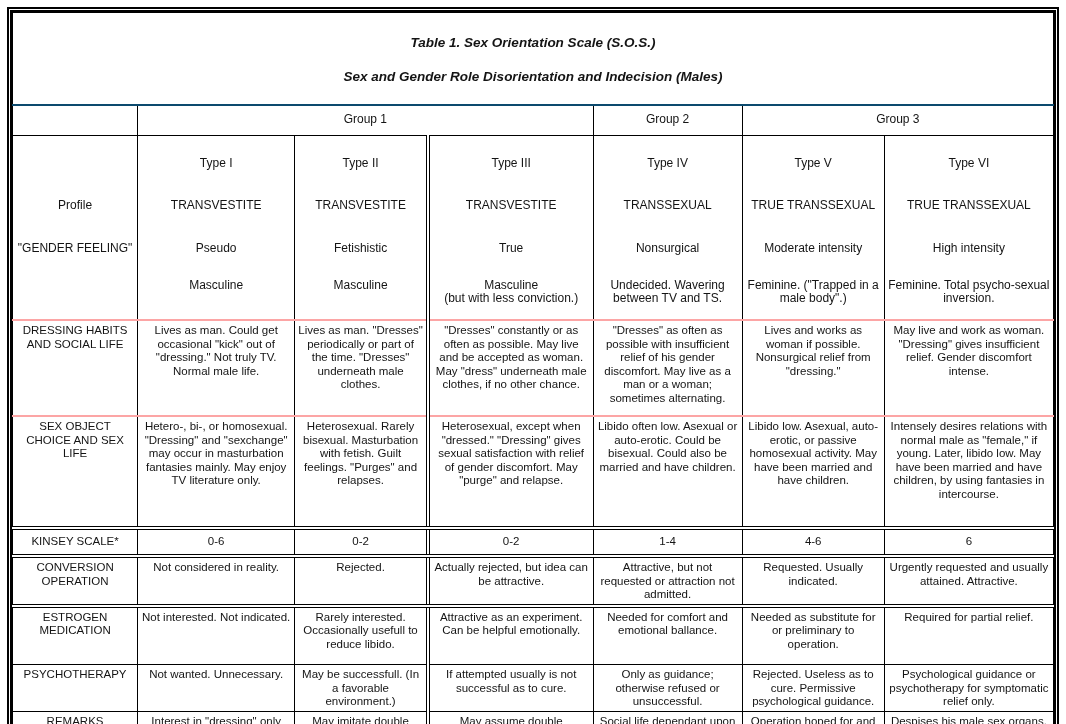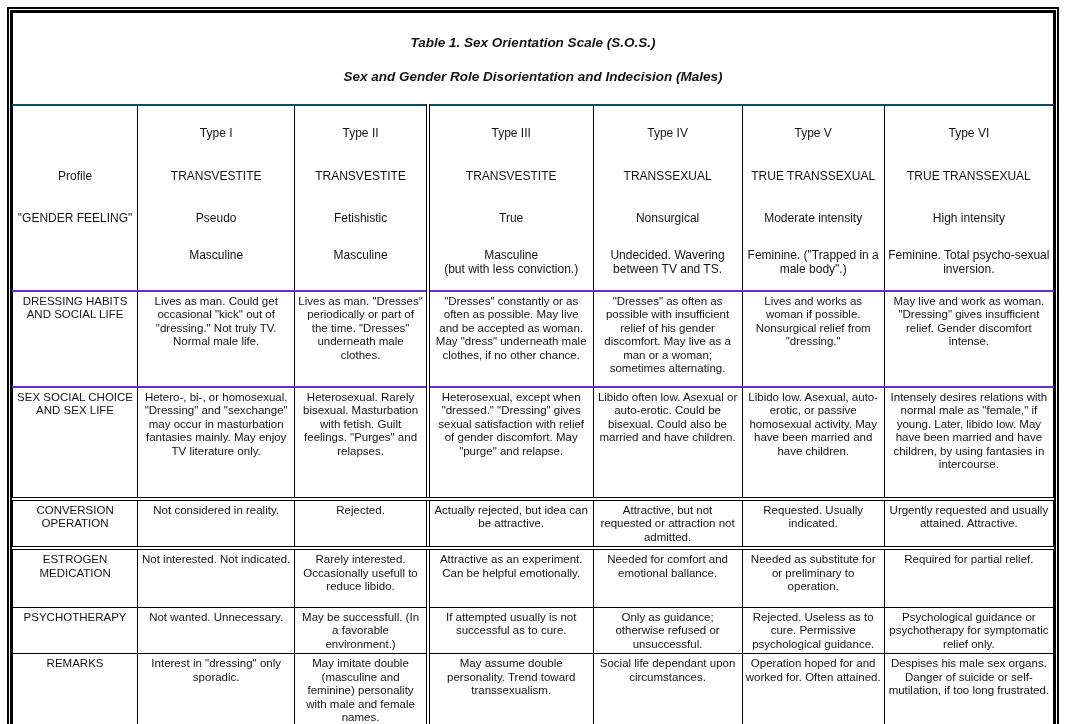--- a/index.html
+++ b/index.html
@@ -97,6 +97,12 @@
       </td>
     </tr>
 
+    <tr class="h-group">
+      <td class="corner-cell"></td>
+      <td class="group-cell" colspan="3">Group 1</td>
+      <td class="group-cell">Group 2</td>
+      <td class="group-cell" colspan="2">Group 3</td>
+    </tr>
 
     <tr class="h-thead rb2">
       <td class="thead-label">

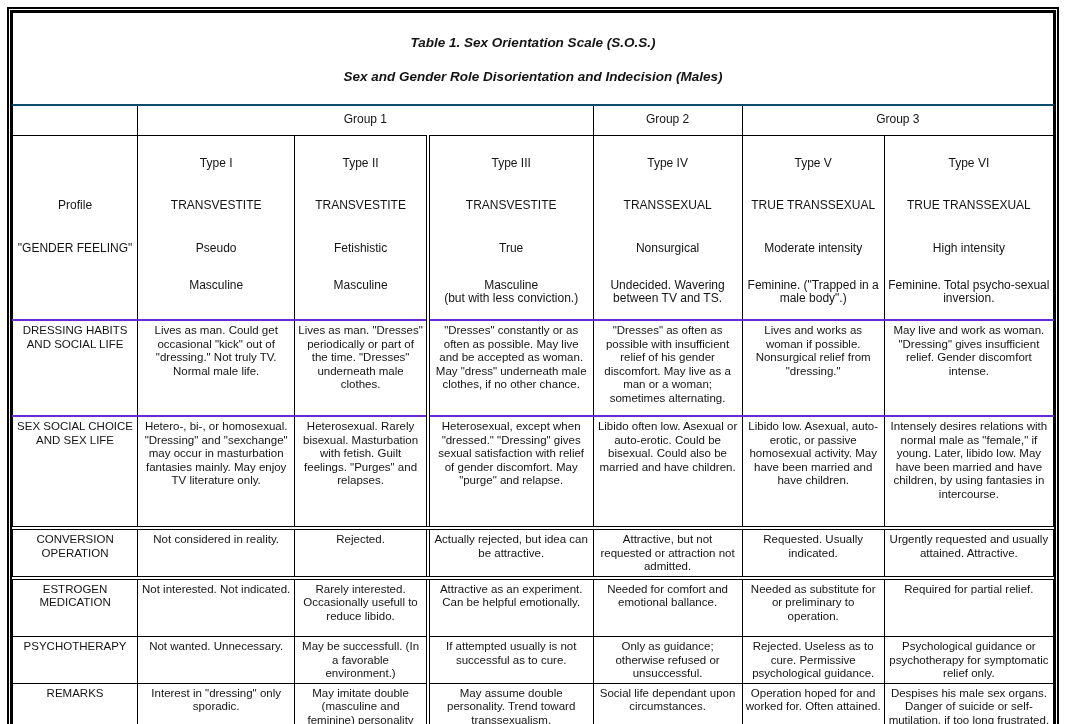--- a/index.html
+++ b/index.html
@@ -33,7 +33,7 @@
     word-wrap:break-word;
   }
   
-  tr.rb2 > td { border-bottom:2px solid #6d28d9; }
+  tr.rb2 > td { border-bottom:2px solid #fca5a5; }
   tr.rb-dbl > td { border-bottom:4px double #000; }
   
   td.dl { border-left:4px double #000; }

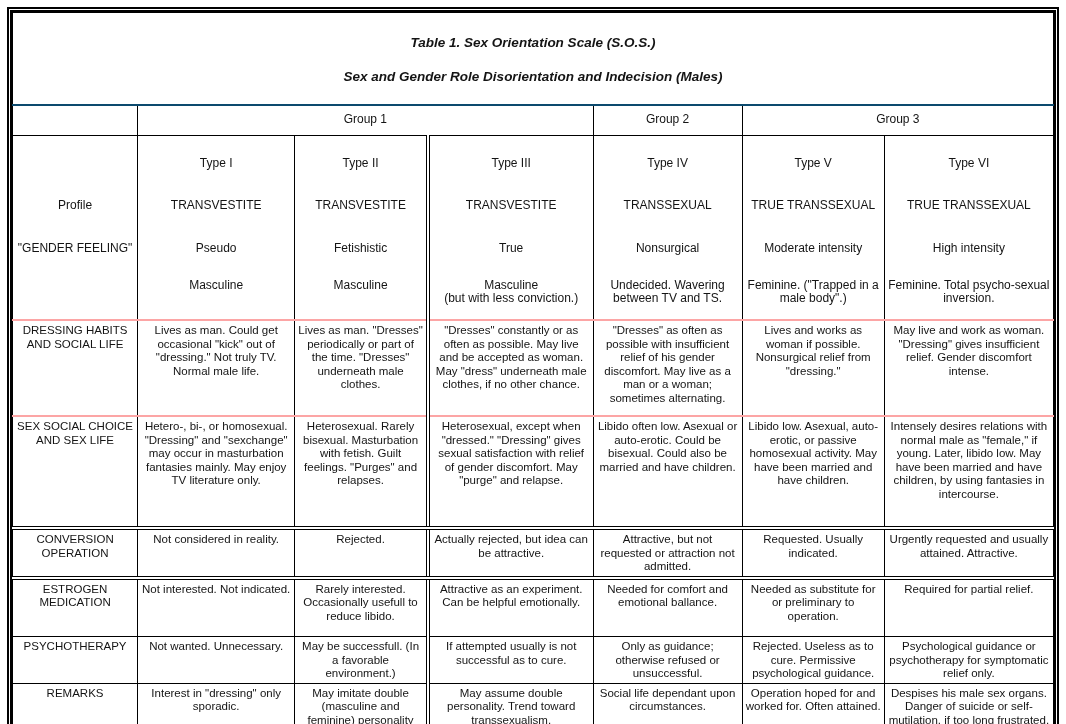--- a/index.html
+++ b/index.html
@@ -160,7 +160,7 @@
     </tr>
 
     <tr class="h-sexobj rb-dbl">
-      <td class="lab">SEX SOCIAL CHOICE AND SEX LIFE</td>
+      <td class="lab">SEX OBJECT CHOICE AND SEX LIFE</td>
       <td>Hetero-, bi-, or homosexual. "Dressing" and "sexchange" may occur in masturbation fantasies mainly. May enjoy TV literature only.</td>
       <td>Heterosexual. Rarely bisexual. Masturbation with fetish. Guilt feelings. "Purges" and relapses.</td>
       <td class="dl">Heterosexual, except when "dressed." "Dressing" gives sexual satisfaction with relief of gender discomfort. May "purge" and relapse.</td>

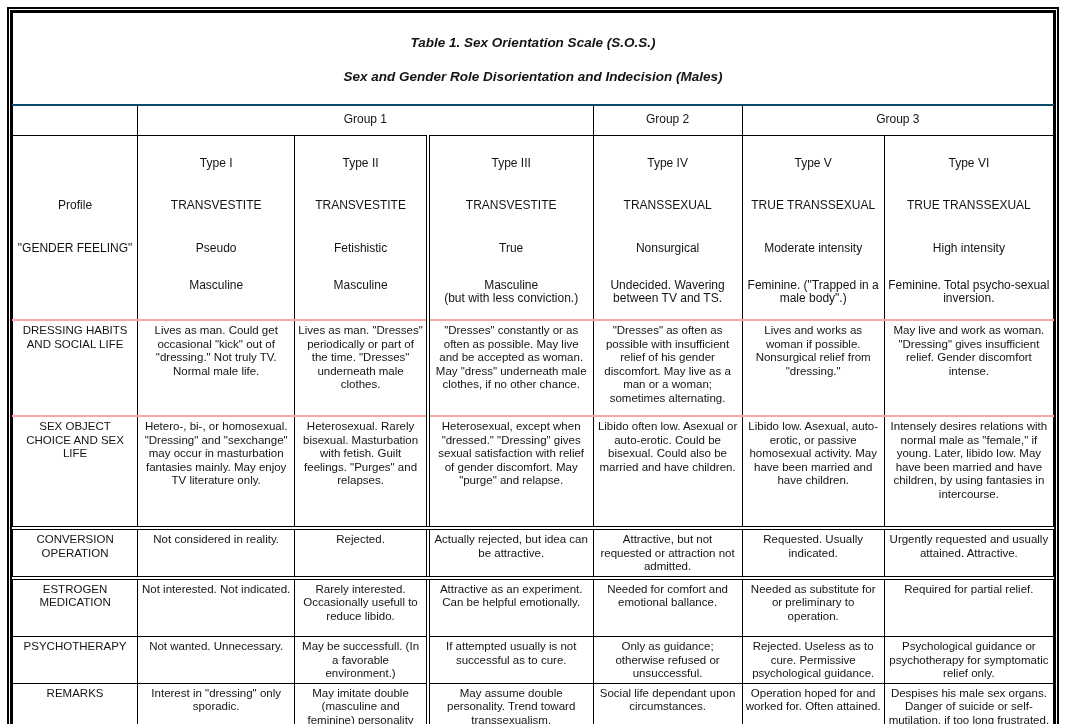--- a/index.html
+++ b/index.html
@@ -169,6 +169,15 @@
       <td>Intensely desires relations with normal male as "female," if young. Later, libido low. May have been married and have children, by using fantasies in intercourse.</td>
     </tr>
 
+    <tr class="h-kinsey rb-dbl vmid">
+      <td class="lab">KINSEY SCALE*</td>
+      <td>0-6</td>
+      <td>0-2</td>
+      <td class="dl">0-2</td>
+      <td>1-4</td>
+      <td>4-6</td>
+      <td>6</td>
+    </tr>
 
     <tr class="h-conv rb-dbl">
       <td class="lab">CONVERSION OPERATION</td>

